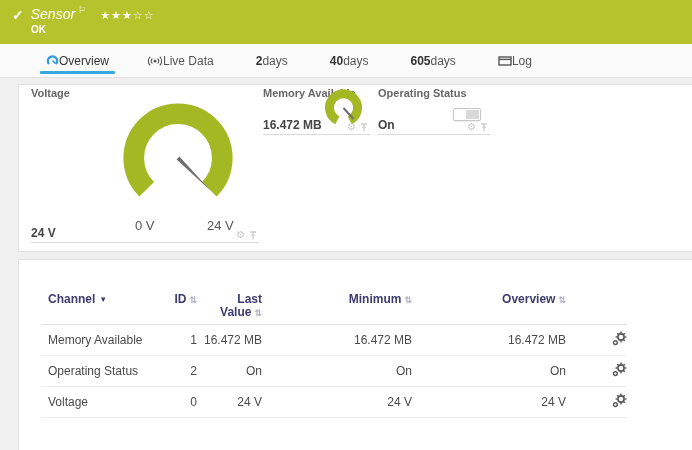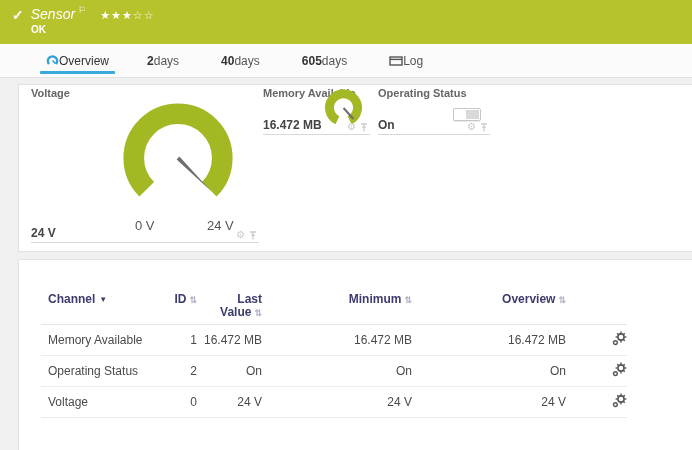--- a/index.html
+++ b/index.html
@@ -97,6 +97,18 @@
       </svg>
     </span>
     <span>Overview</span>
+  </div>
+  <div class="tab mr3">
+    <span class="ic">
+      <svg width="16" height="12" viewBox="0 0 16 12">
+        <circle cx="8" cy="6" r="1.5" fill="#555"></circle>
+        <path d="M5.4 3.5 A3.6 3.6 0 0 0 5.4 8.5" fill="none" stroke="#555" stroke-width="1.1"></path>
+        <path d="M10.6 3.5 A3.6 3.6 0 0 1 10.6 8.5" fill="none" stroke="#555" stroke-width="1.1"></path>
+        <path d="M3.2 1.6 A6.2 6.2 0 0 0 3.2 10.4" fill="none" stroke="#555" stroke-width="1.1"></path>
+        <path d="M12.8 1.6 A6.2 6.2 0 0 1 12.8 10.4" fill="none" stroke="#555" stroke-width="1.1"></path>
+      </svg>
+    </span>
+    <span>Live Data</span>
   </div>
   <div class="tab mr3">
     <span class="num">2</span>

